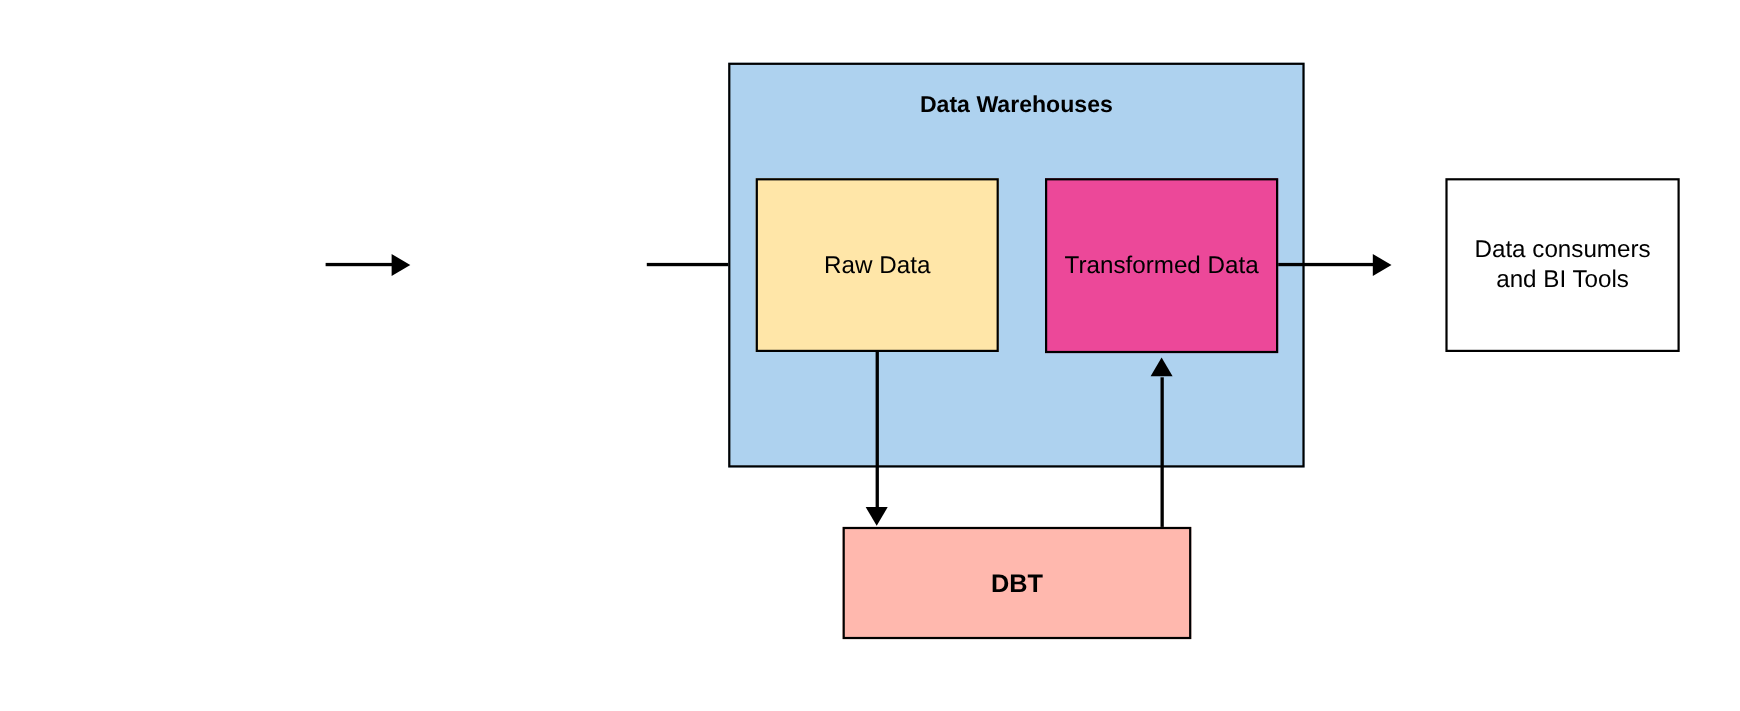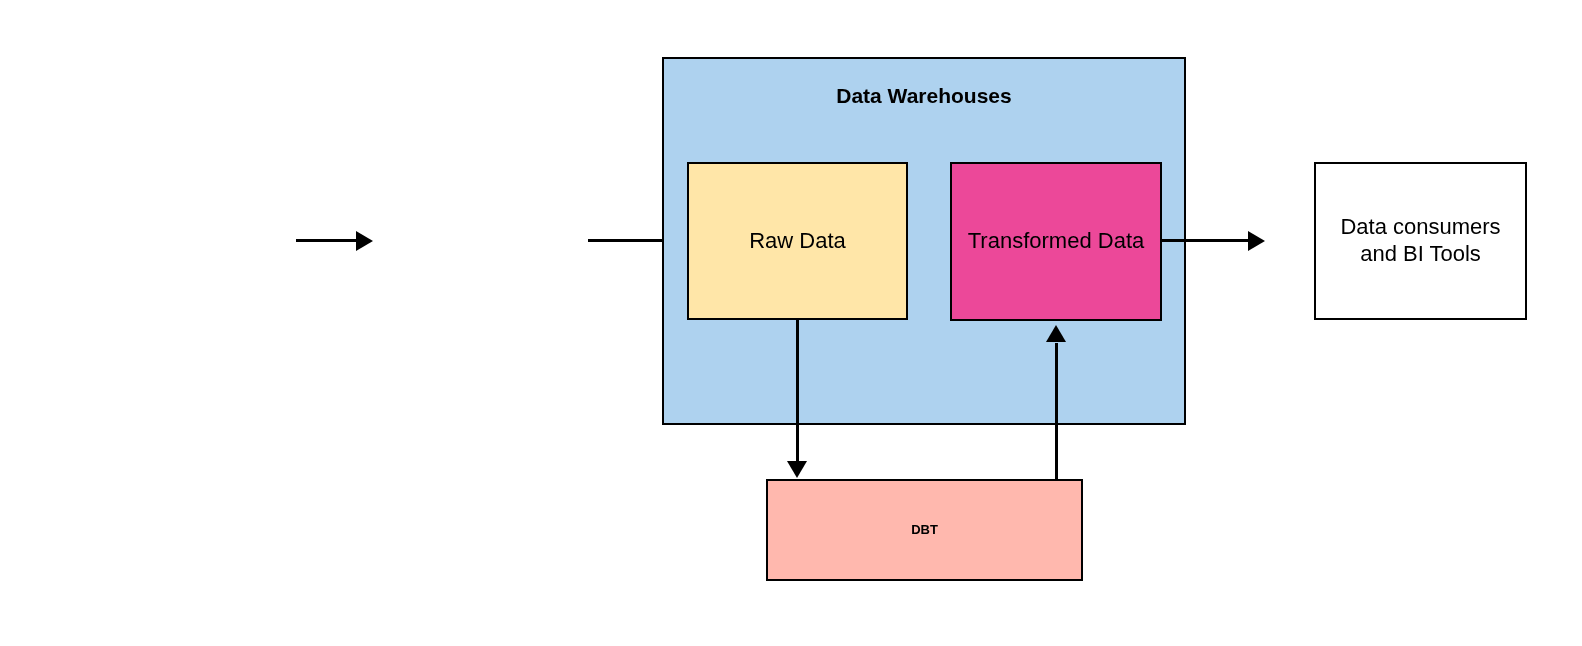--- a/index.html
+++ b/index.html
@@ -59,7 +59,7 @@
   }
   .dbt {
     background: #ffb8ae;
-    font-size: 13px;
+    font-size: 23px;
     font-weight: bold;
   }
   

